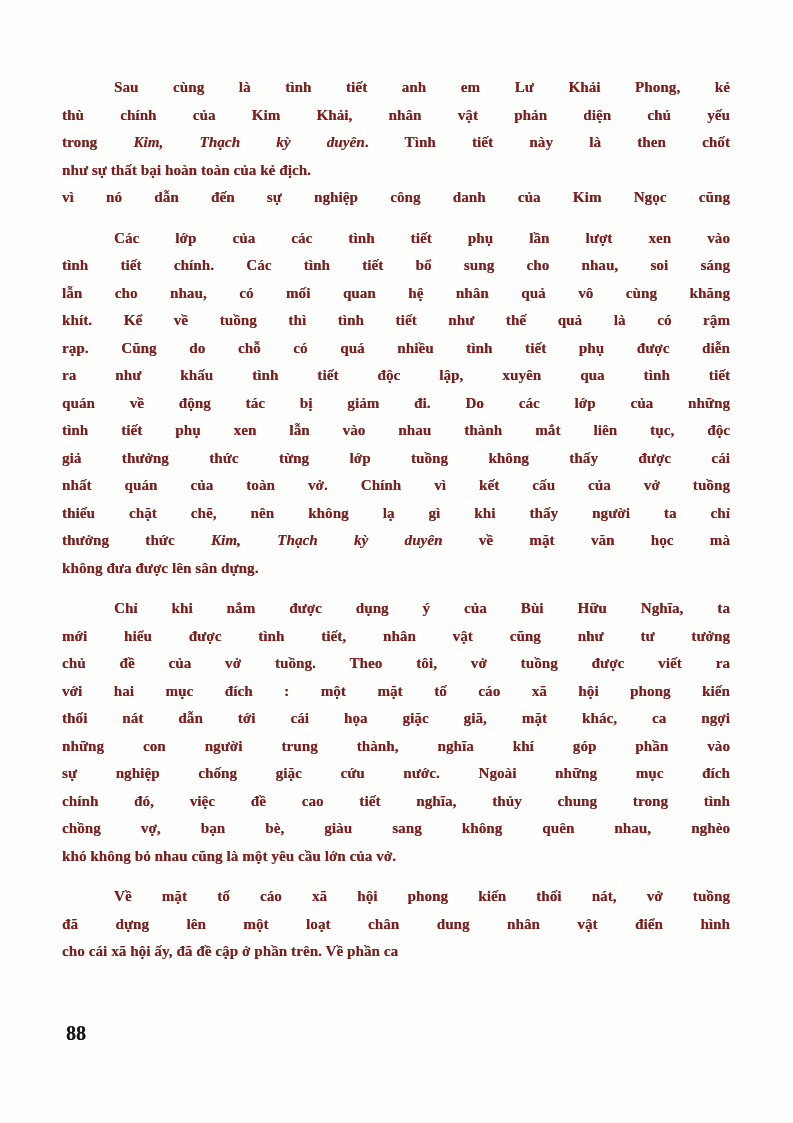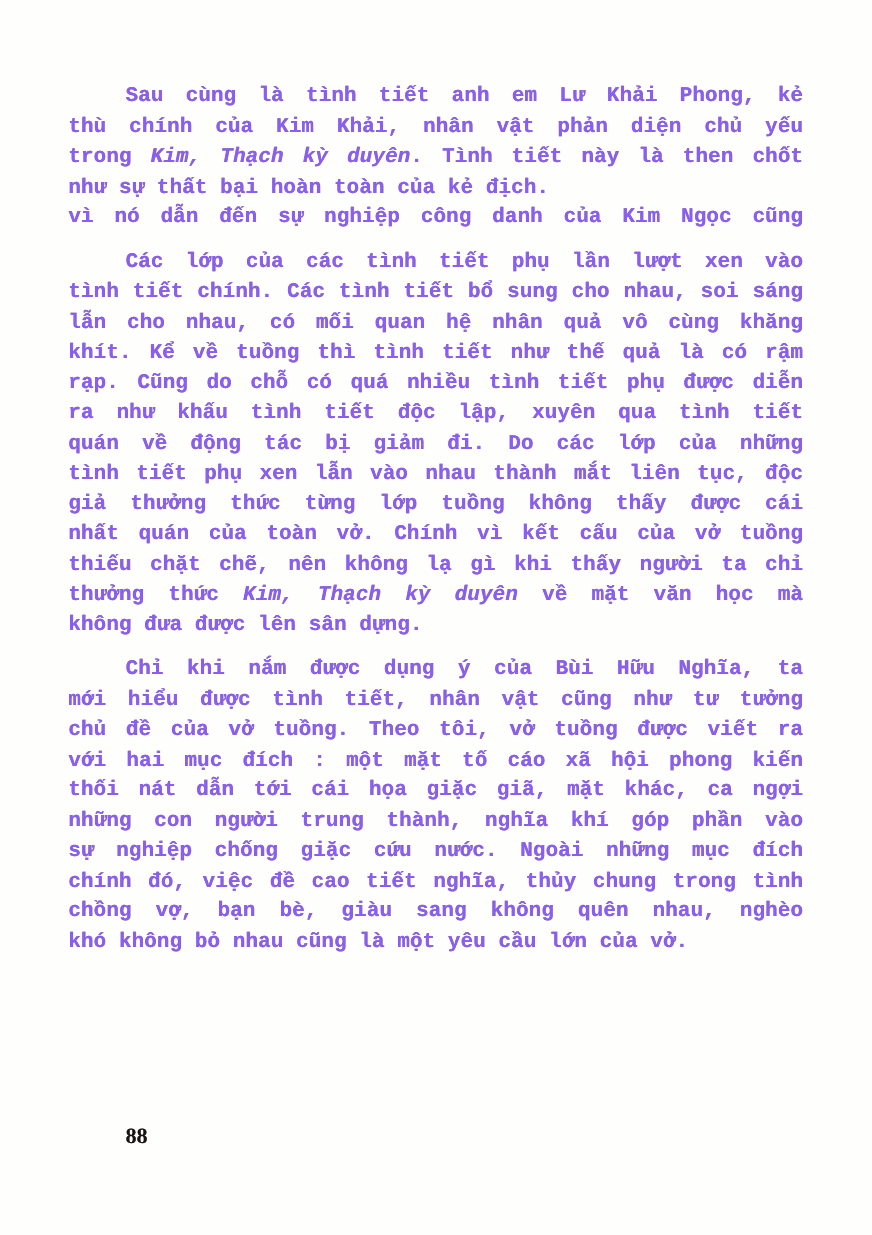--- a/index.html
+++ b/index.html
@@ -27,16 +27,15 @@
     margin: 0 0 13px 0;
   }
   .line {
-    font-size: 19px;
+    font-size: 15px;
     line-height: 27.5px;
     font-weight: bold;
-    color: #8b5cf6;
+    color: #7f1d1d;
     text-align: justify;
     text-align-last: justify;
     white-space: normal;
     text-shadow: 0.3px 0 0 rgba(23,19,16,0.55);
     letter-spacing: 0.1px;
-    font-family: Liberation Mono, monospace;
   }
   .line.first {
     text-indent: 52px;

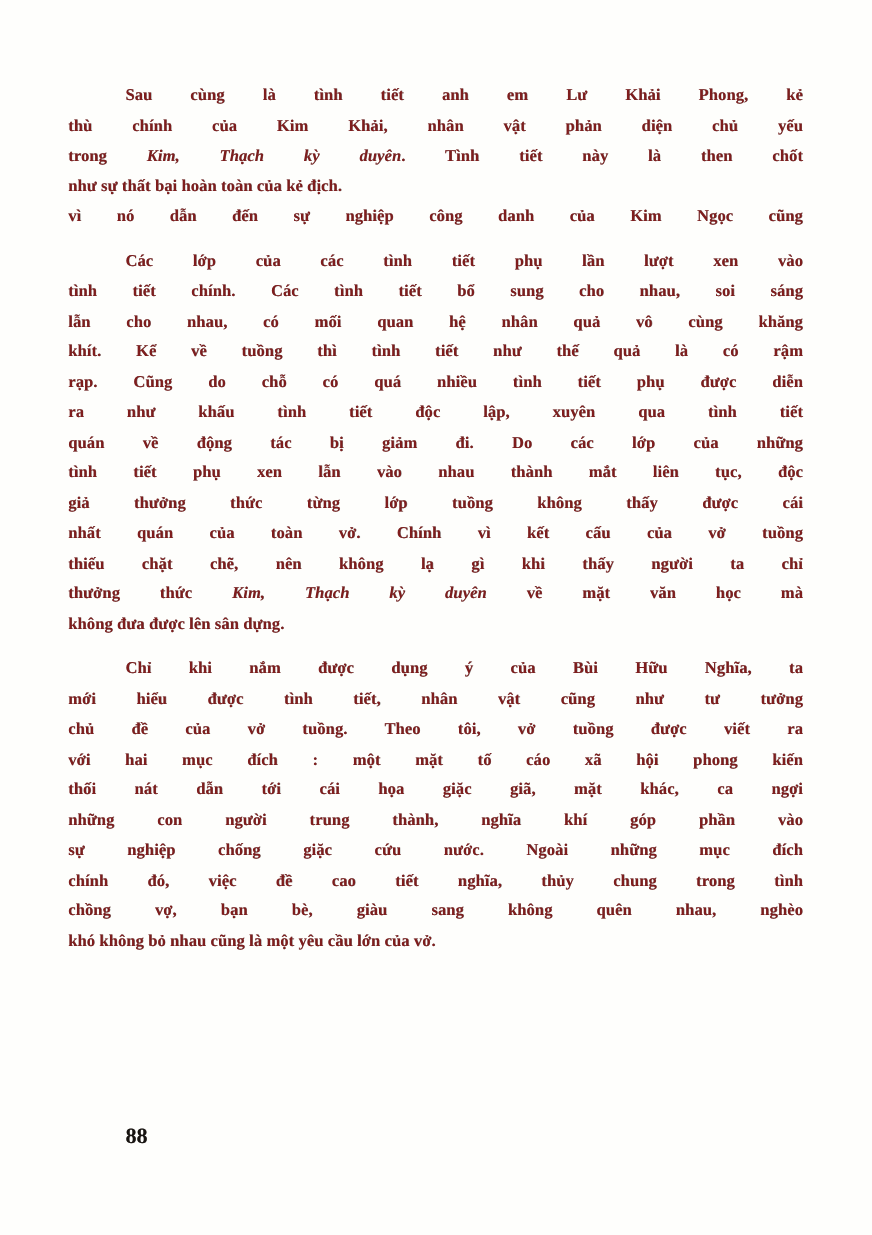--- a/index.html
+++ b/index.html
@@ -97,6 +97,11 @@
         <div class="line">chồng vợ, bạn bè, giàu sang không quên nhau, nghèo</div>
         <div class="line last">khó không bỏ nhau cũng là một yêu cầu lớn của vở.</div>
       </div>
+      <div class="paragraph">
+        <div class="line first">Về mặt tố cáo xã hội phong kiến thối nát, vở tuồng</div>
+        <div class="line">đã dựng lên một loạt chân dung nhân vật điển hình</div>
+        <div class="line last">cho cái xã hội ấy, đã đề cập ở phần trên. Về phần ca</div>
+      </div>
     </div>
   <div class="page-number">88</div>
 </div>

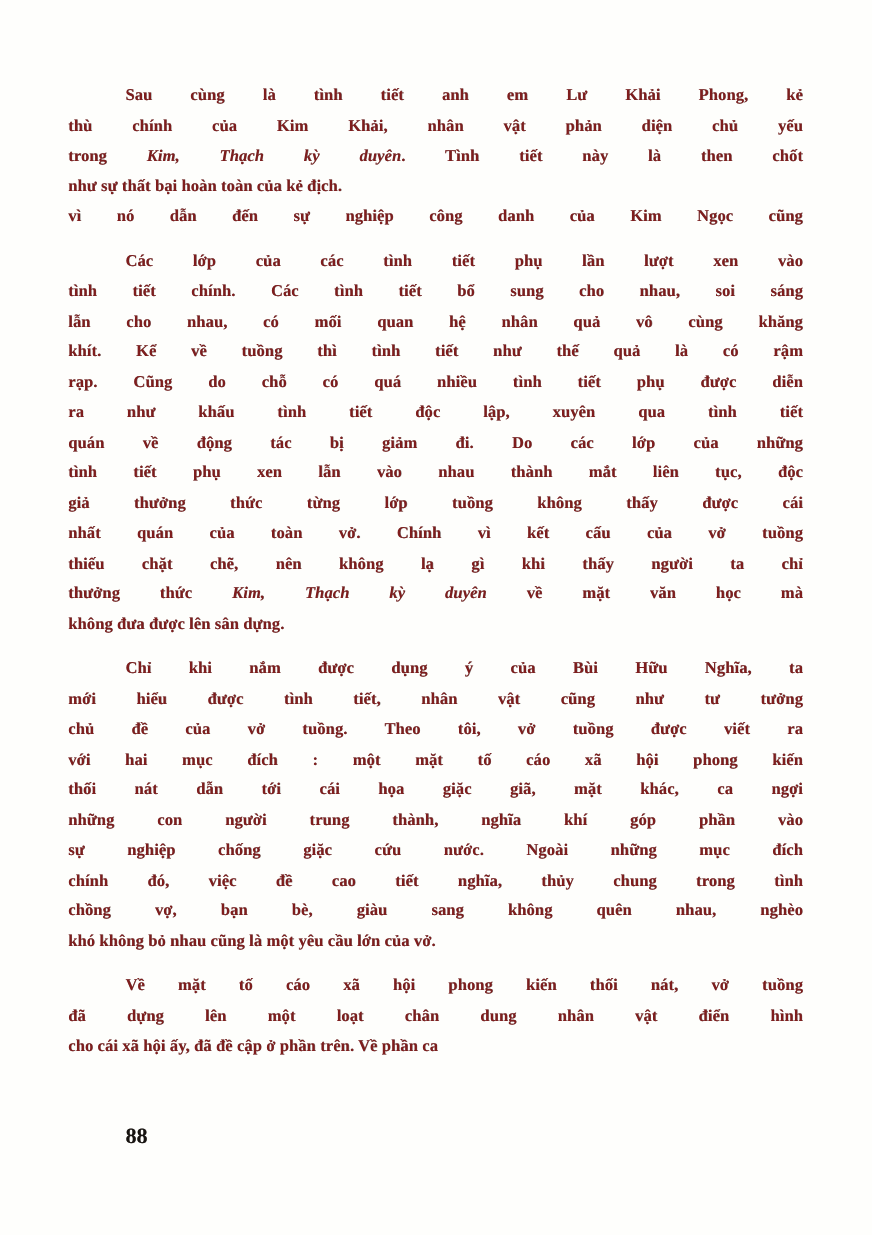--- a/index.html
+++ b/index.html
@@ -55,7 +55,6 @@
     font-weight: bold;
     color: #171310;
     text-shadow: 0.3px 0 0 rgba(23,19,16,0.55);
-    margin-left: 48px;
   }
 </style>
 </head>

